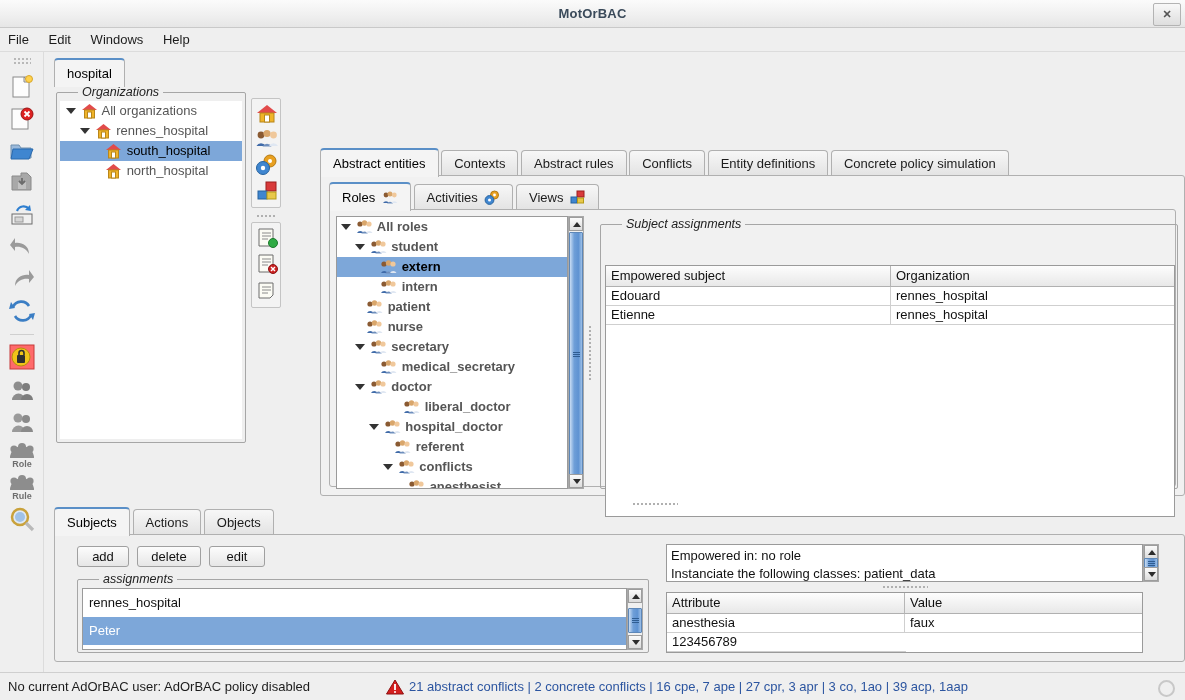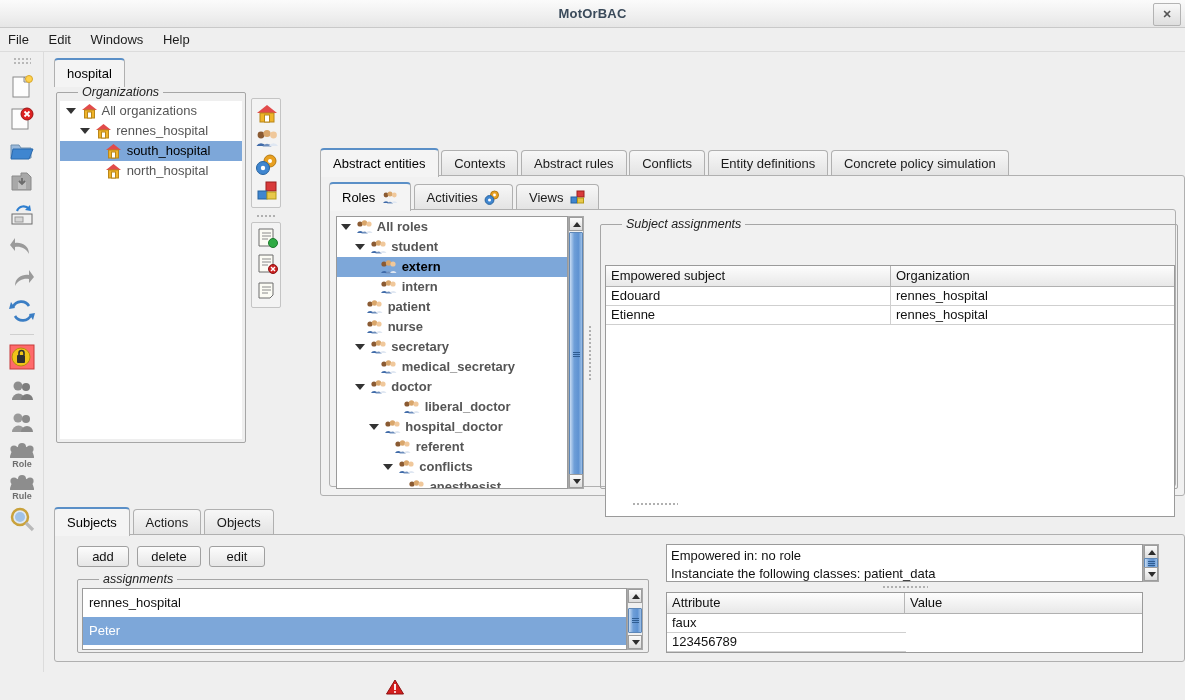--- a/index.html
+++ b/index.html
@@ -778,6 +778,7 @@
             <div class="th" style="width:239px;border-right:none">Value</div>
           </div>
           <div class="tr">
+            <div class="td" style="width:238px">anesthesia</div>
             <div class="td" style="width:239px;border-right:none">faux</div>
           </div>
           <div class="tr">

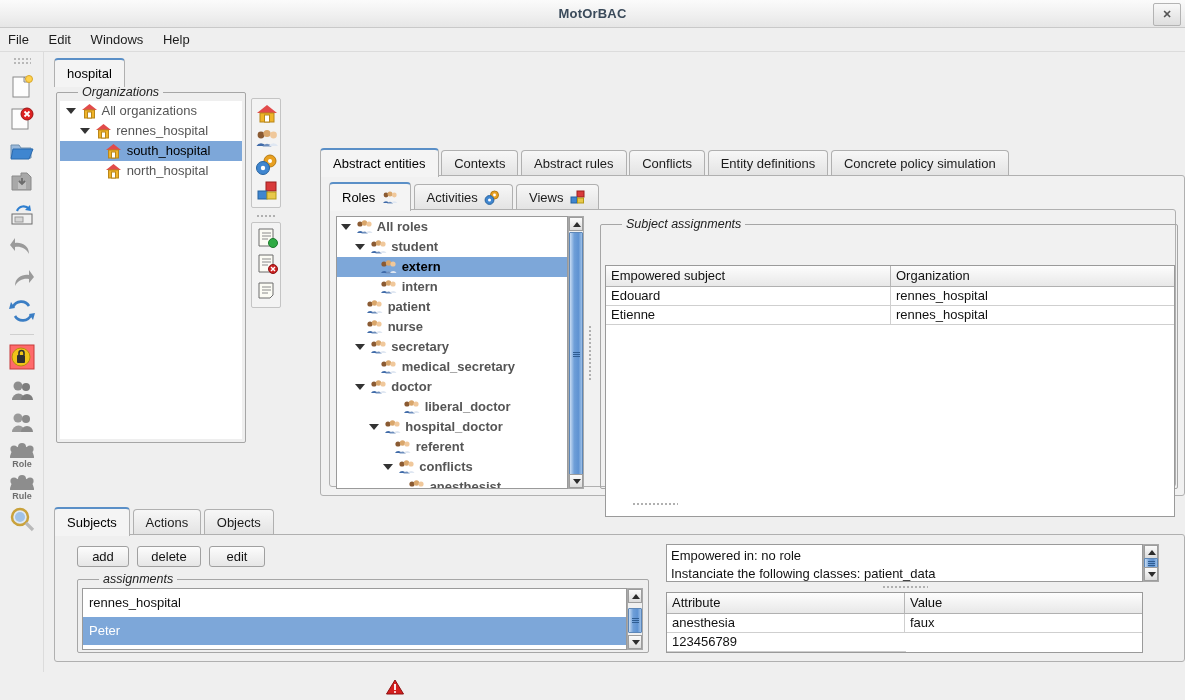--- a/index.html
+++ b/index.html
@@ -791,6 +791,11 @@
 
   </div>
 
+  <div class="statusbar">
+    <span class="txt st-left">No current AdOrBAC user: AdOrBAC policy disabled</span>
+    <span class="txt st-conf">21 abstract conflicts | 2 concrete conflicts | 16 cpe, 7 ape | 27 cpr, 3 apr | 3 co, 1ao | 39 acp, 1aap</span>
+    <span class="spinner"></span>
+  </div>
 
   <span class="warn-tri">
     <svg width="18" height="16" viewBox="0 0 18 16">

